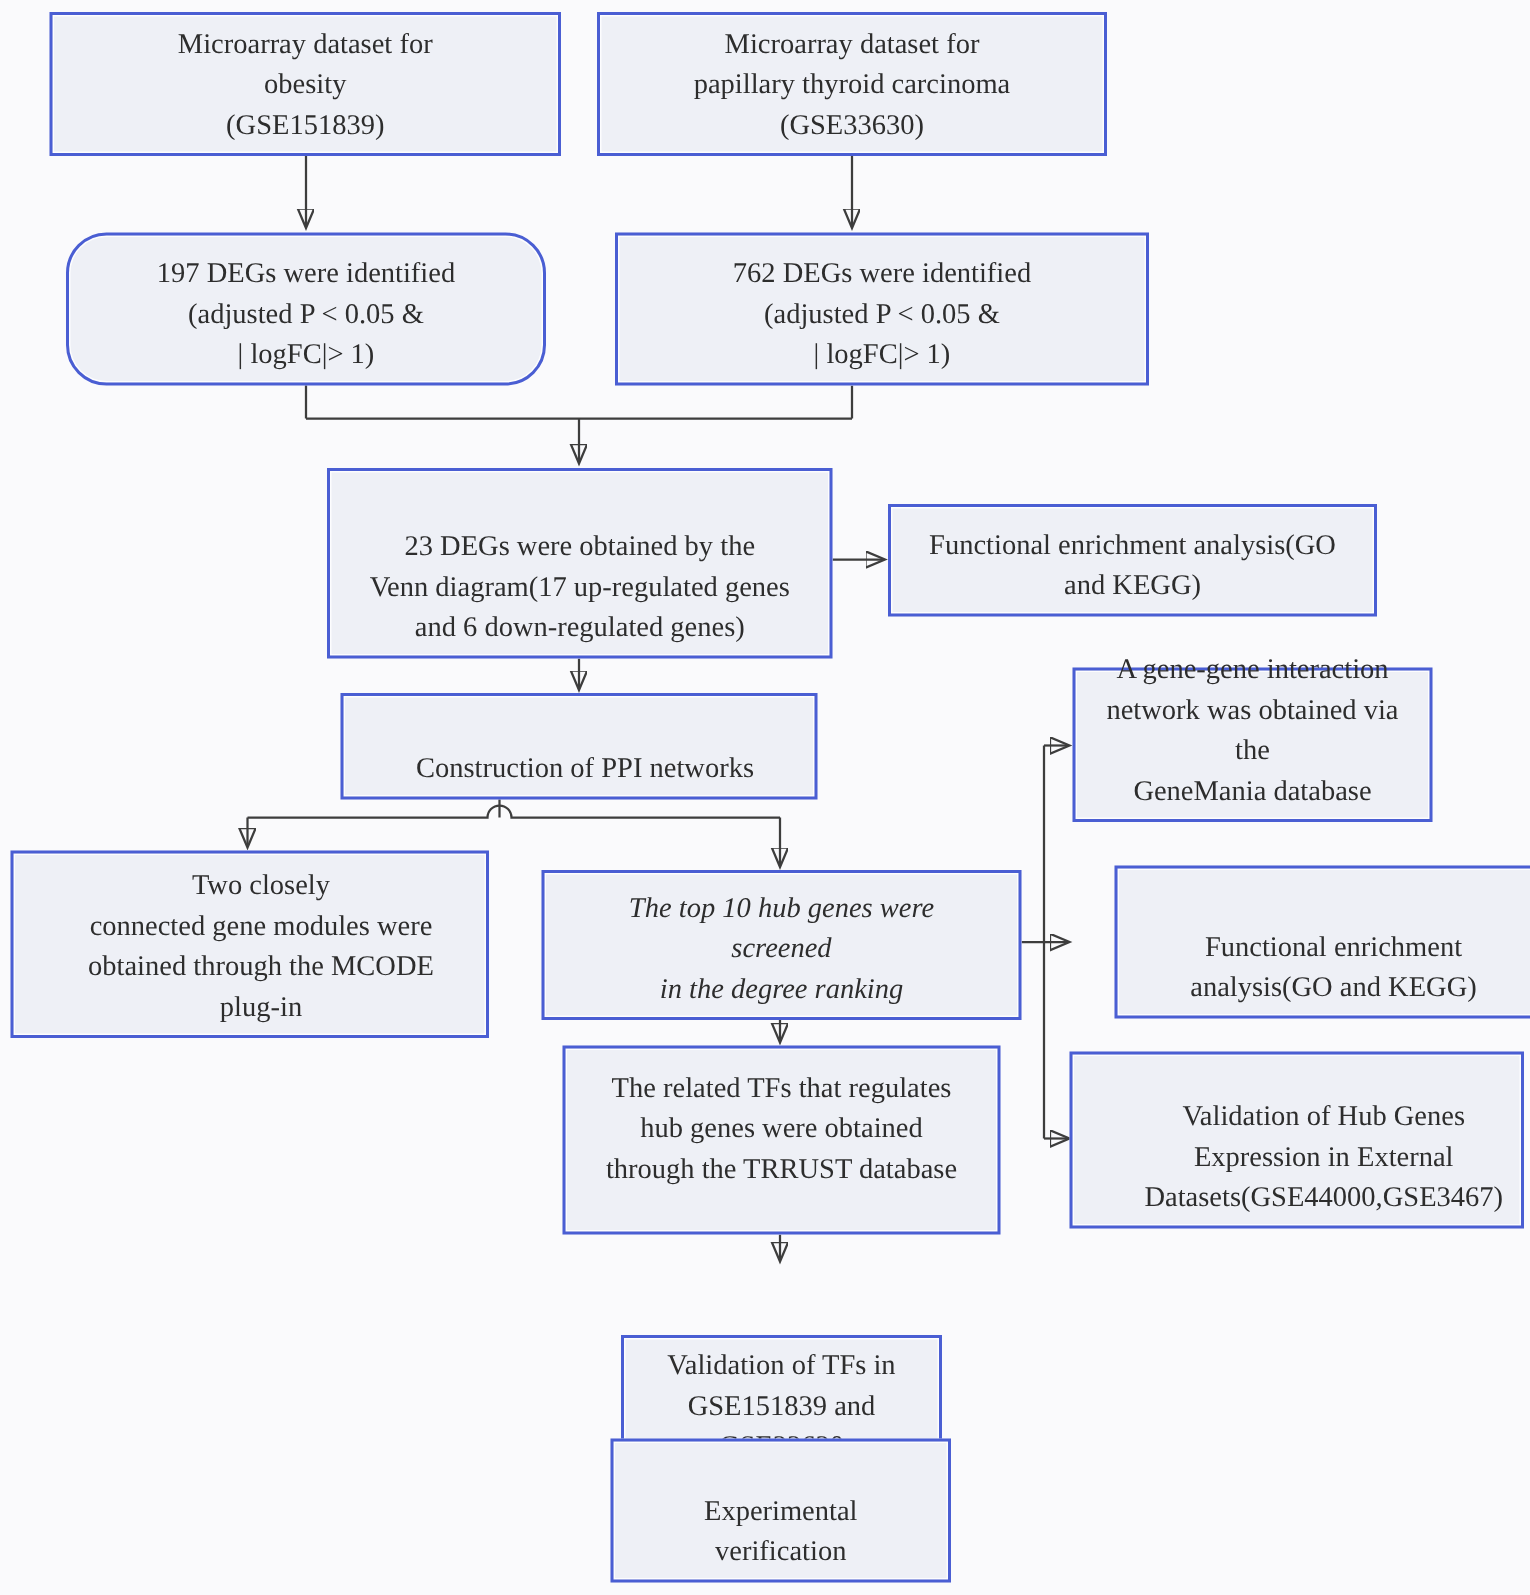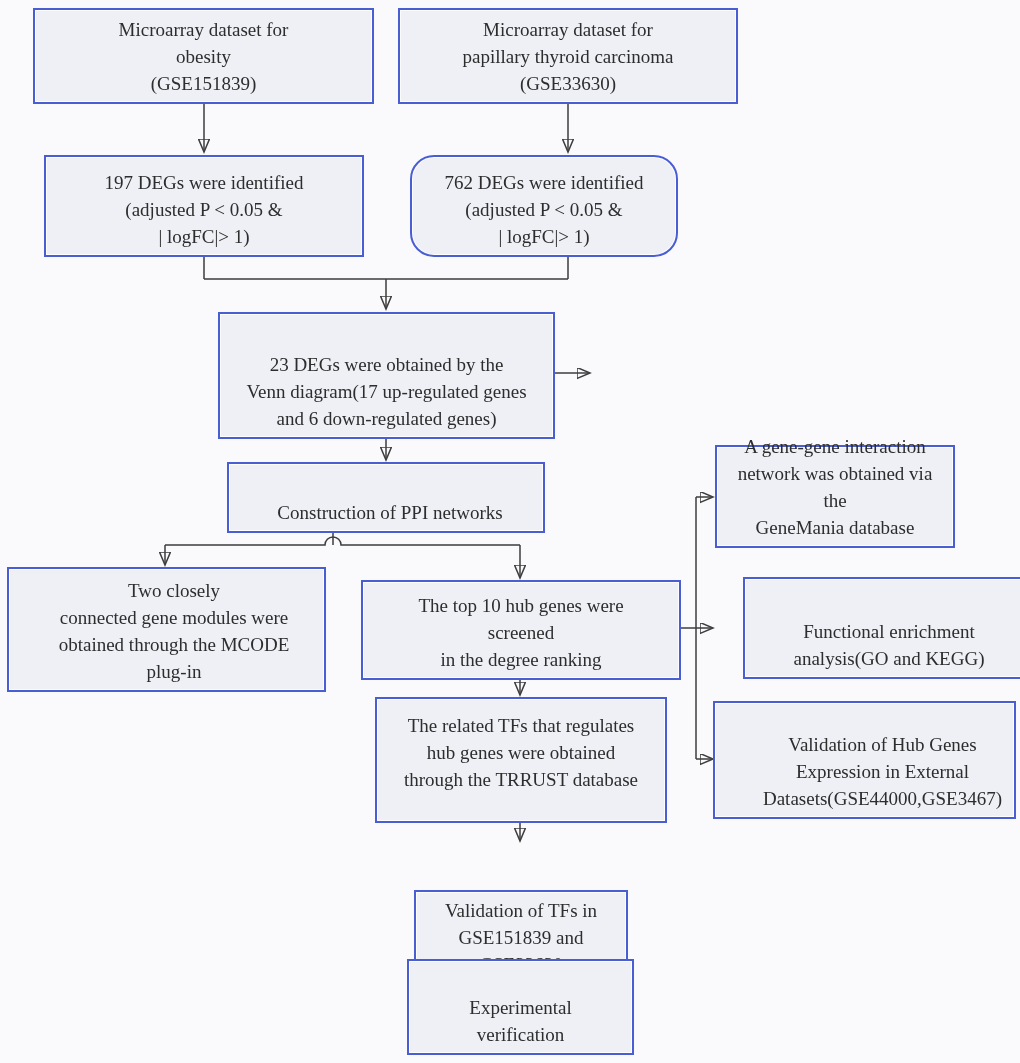--- a/index.html
+++ b/index.html
@@ -99,7 +99,7 @@
 (GSE33630)</span>
   </div>
 
-  <div class="box" style="left:44px; top:155px; width:320px; height:102px;">
+  <div class="box" style="left:44px; top:155px; width:320px; height:102px;border-radius:27px;">
     <span class="box-text">197 DEGs were identified
 (adjusted P &lt; 0.05 &amp;
 | logFC|&gt; 1)</span>

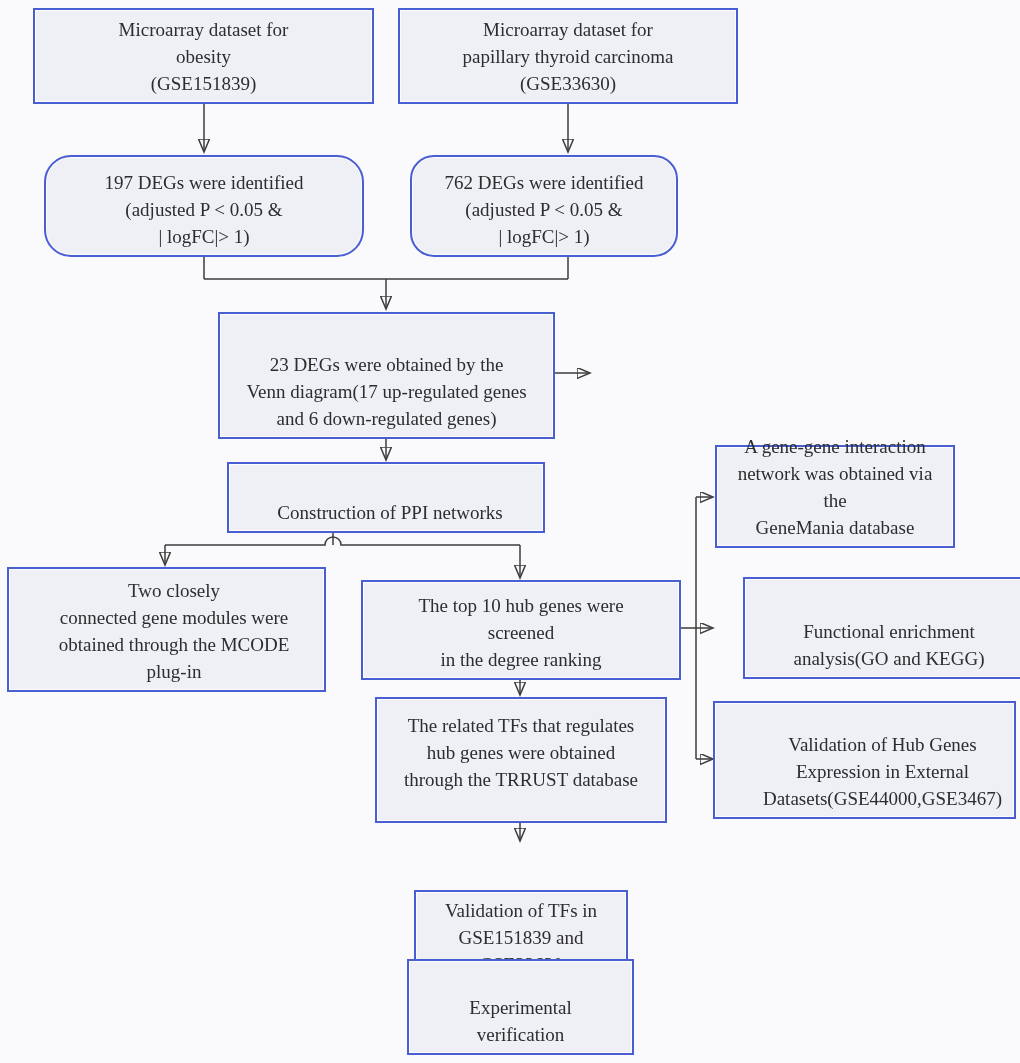--- a/index.html
+++ b/index.html
@@ -105,7 +105,7 @@
 | logFC|&gt; 1)</span>
   </div>
 
-  <div class="box" style="left:410px; top:155px; width:268px; height:102px;border-radius:24px;">
+  <div class="box" style="left:410px; top:155px; width:356px; height:102px;">
     <span class="box-text">762 DEGs were identified
 (adjusted P &lt; 0.05 &amp;
 | logFC|&gt; 1)</span>

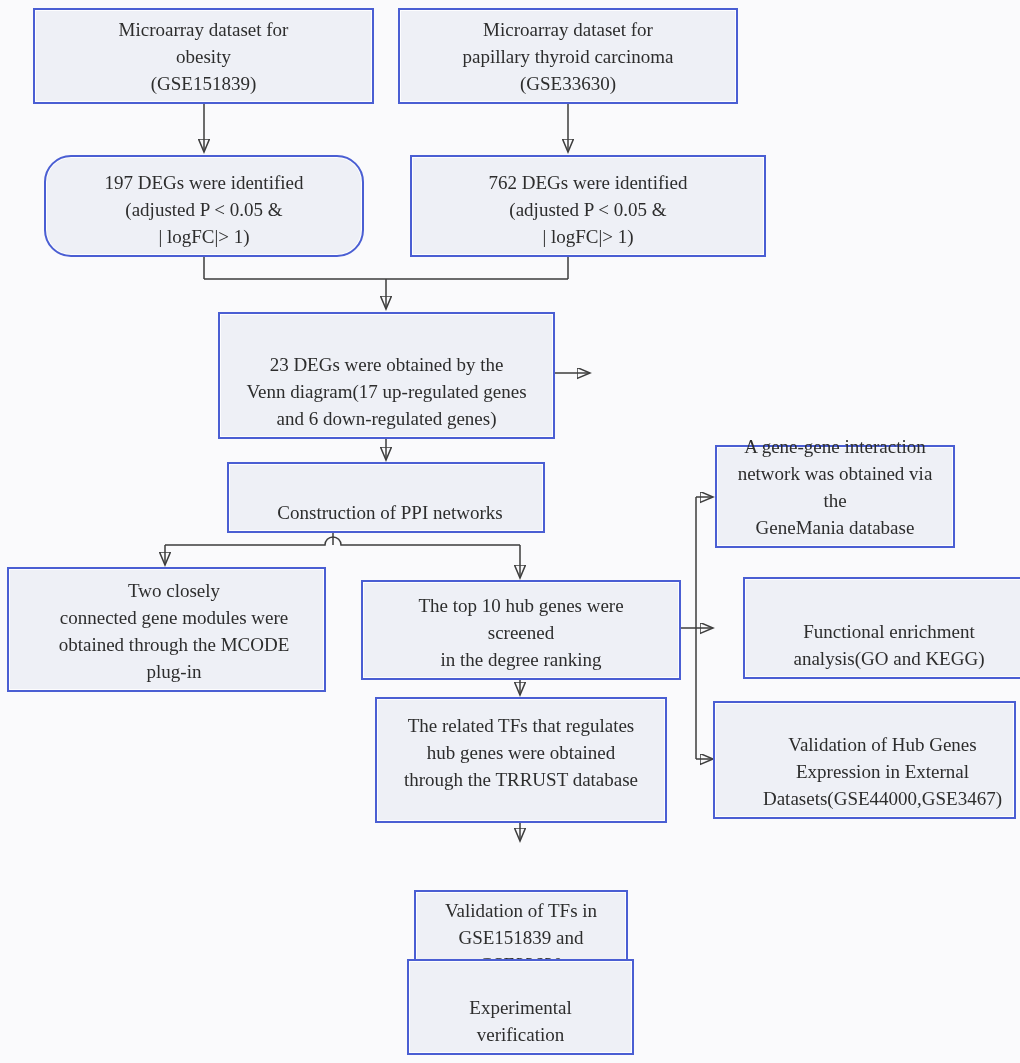--- a/index.html
+++ b/index.html
@@ -117,6 +117,10 @@
 and 6 down-regulated genes)</span>
   </div>
 
+  <div class="box" style="left:592px; top:336px; width:326px; height:75px;">
+    <span class="box-text">Functional enrichment analysis(GO
+and KEGG)</span>
+  </div>
 
   <div class="box" style="left:227px; top:462px; width:318px; height:71px;padding-left:16px;">
     <span class="box-text">Construction of PPI networks</span>

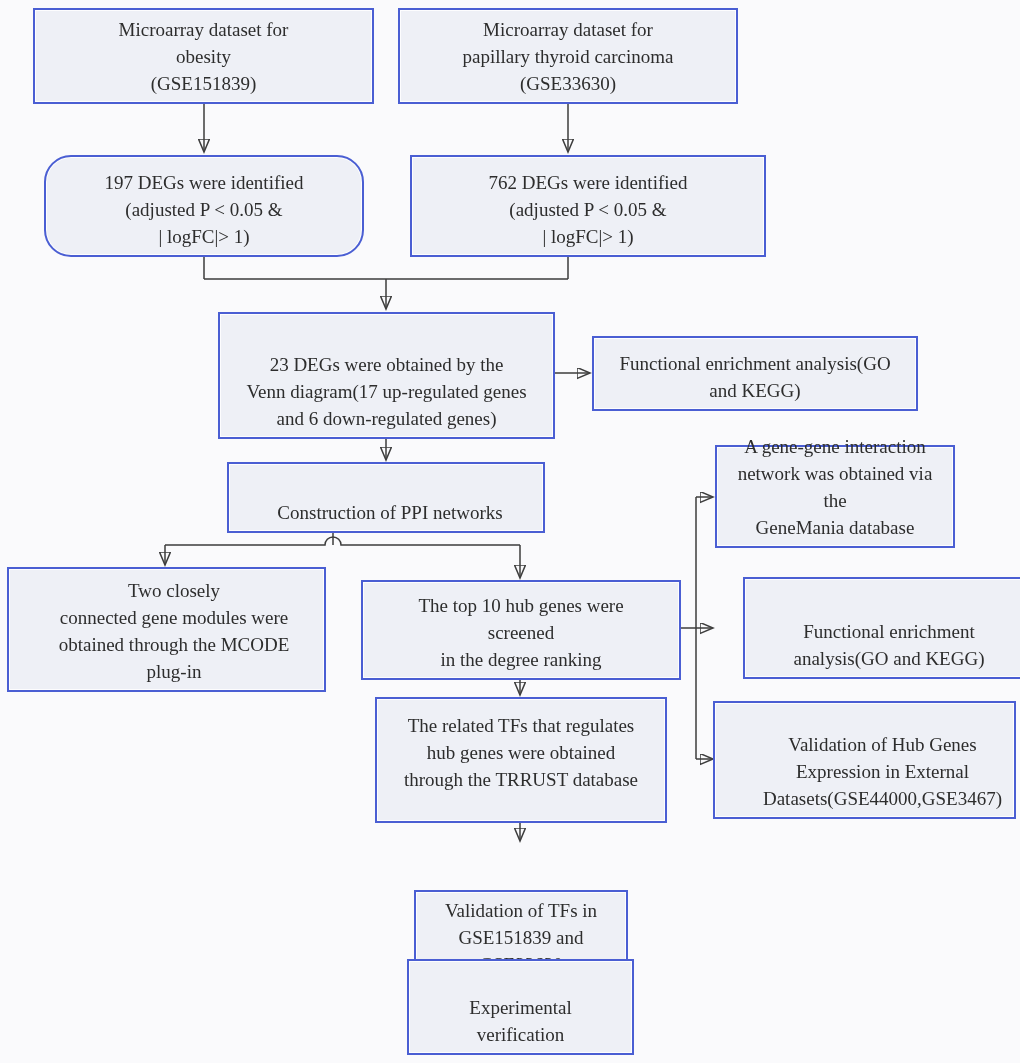--- a/index.html
+++ b/index.html
@@ -133,7 +133,7 @@
 plug-in</span>
   </div>
 
-  <div class="box" style="left:361px; top:580px; width:320px; height:100px;">
+  <div class="box" style="left:361px; top:580px; width:320px; height:100px;font-style:italic;">
     <span class="box-text">The top 10 hub genes were
 screened
 in the degree ranking</span>

